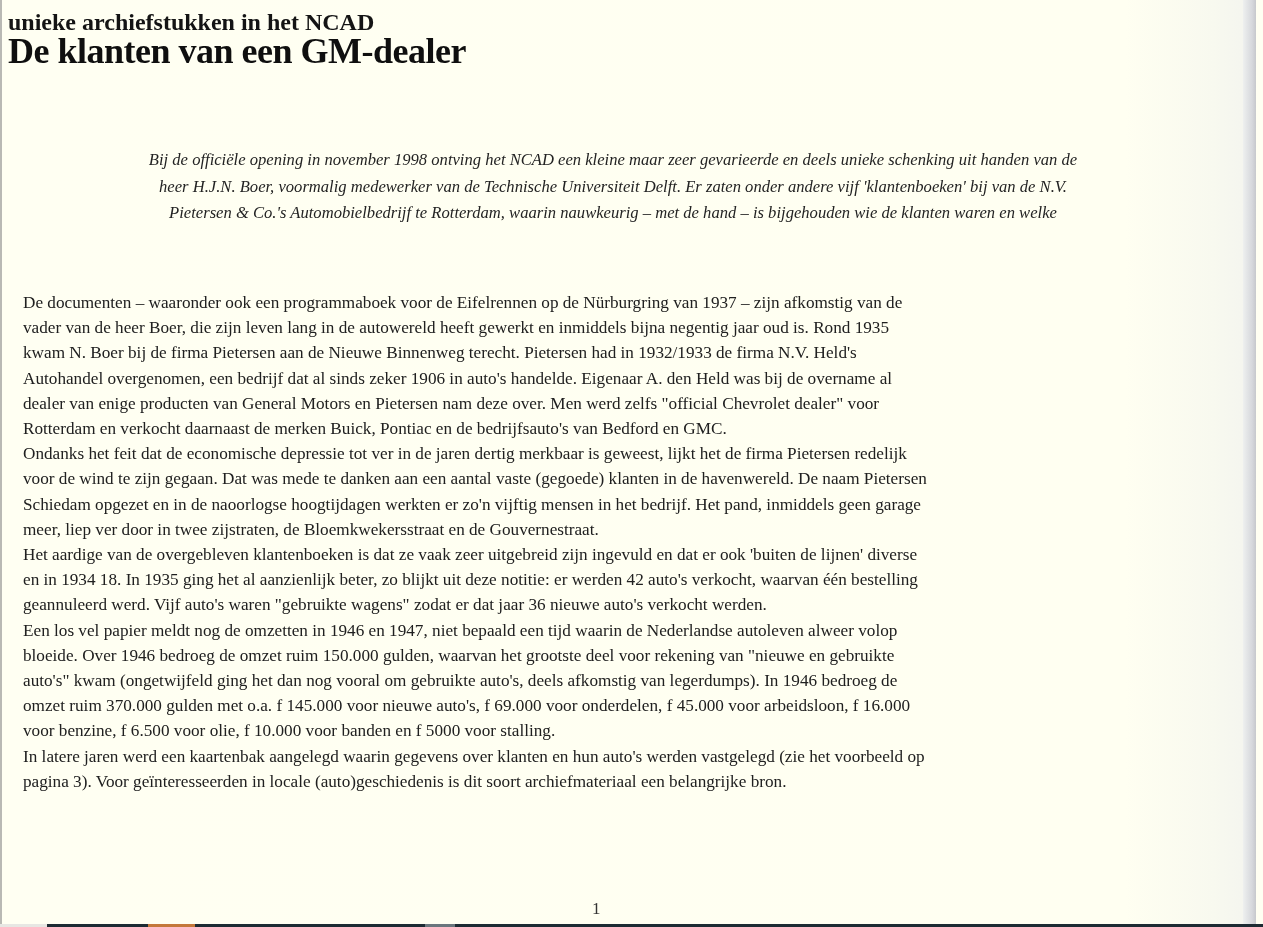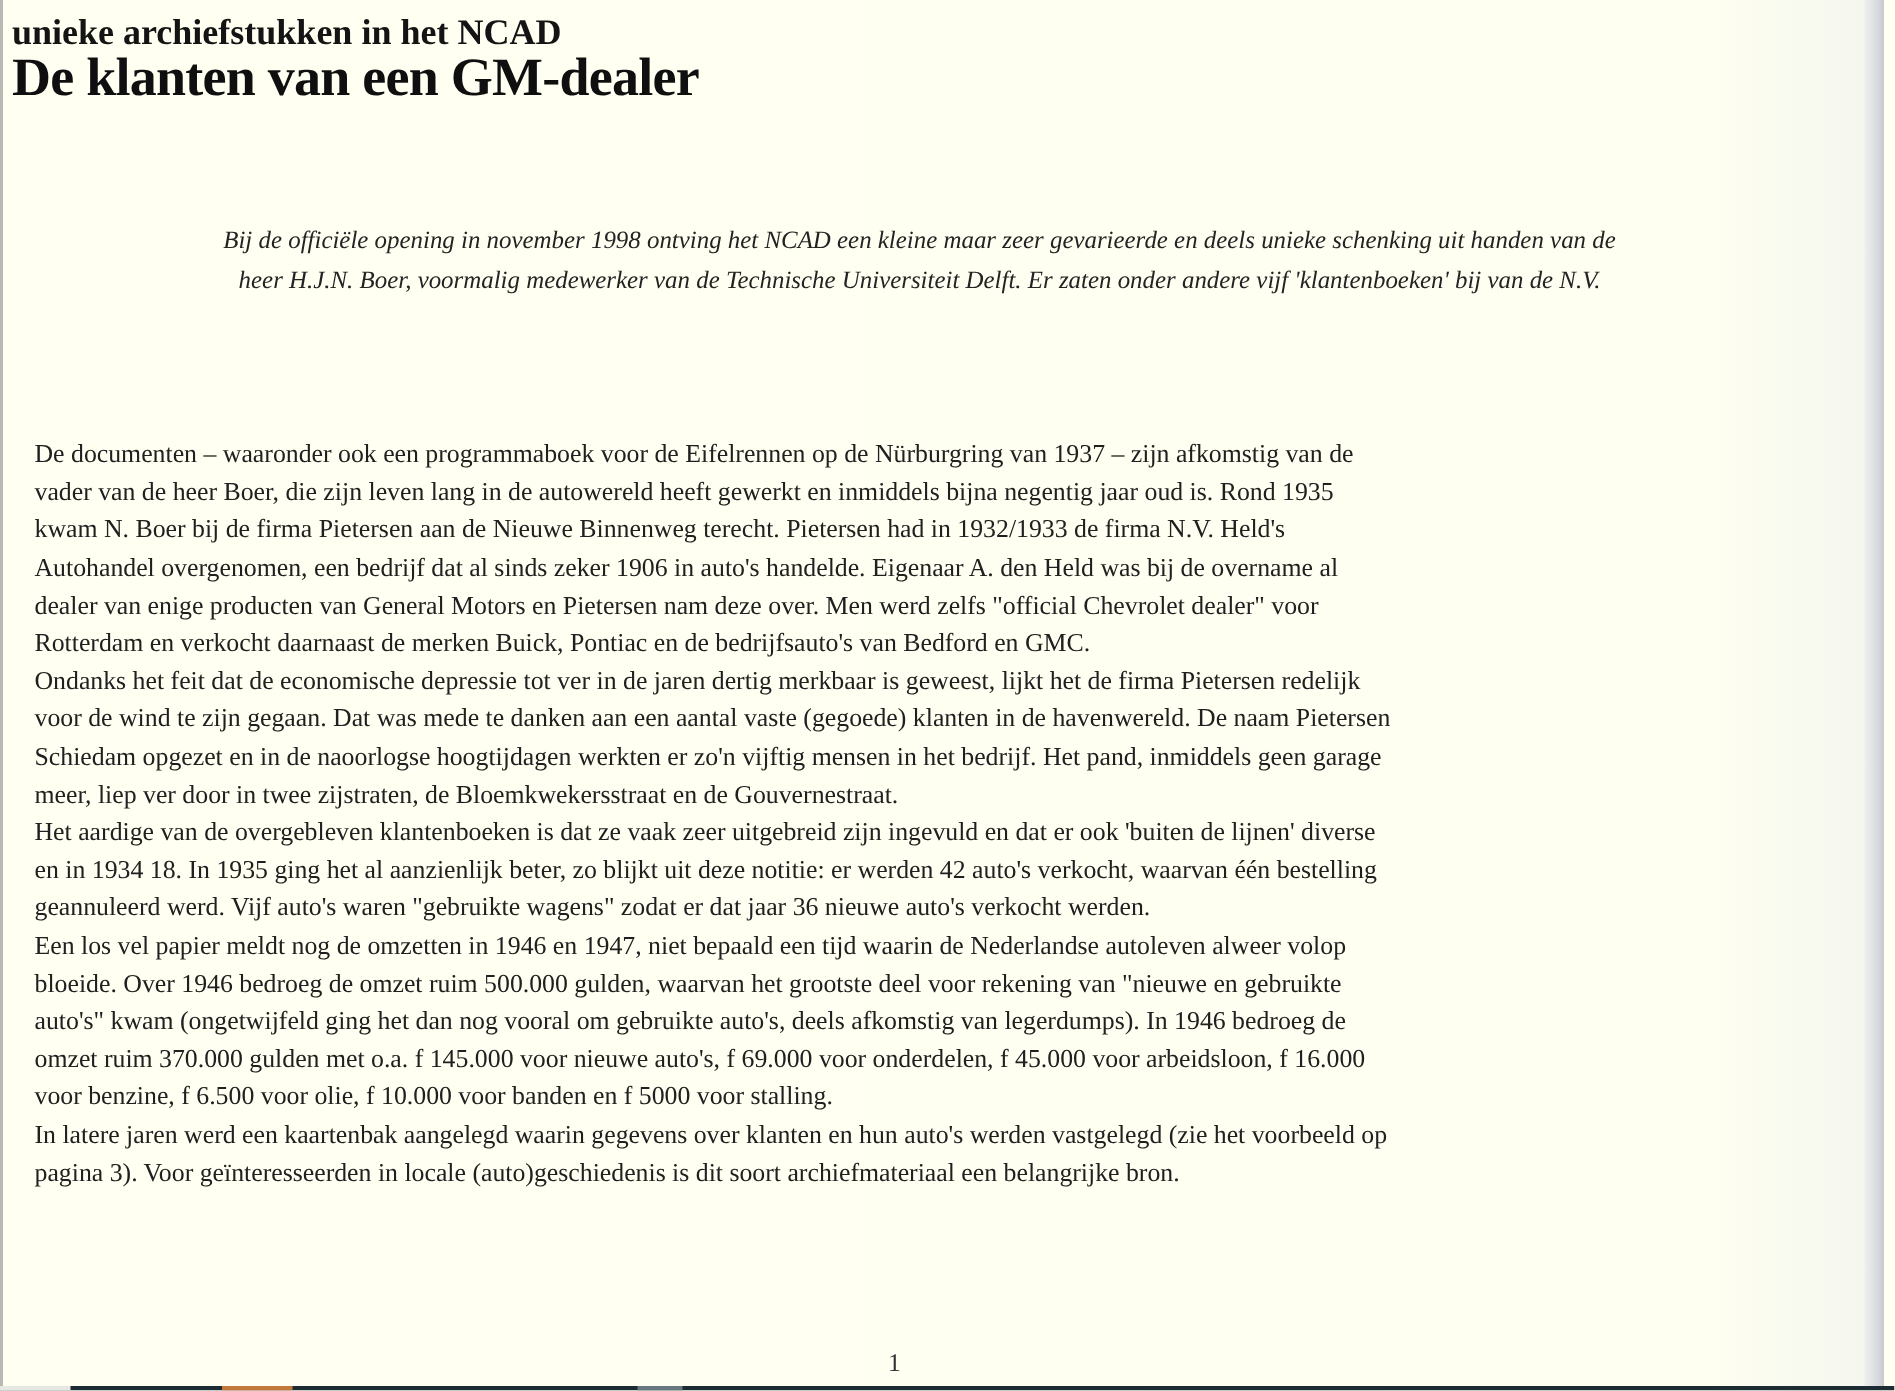--- a/index.html
+++ b/index.html
@@ -117,6 +117,7 @@
     <div class="intro">
       <span class="line">Bij de officiële opening in november 1998 ontving het NCAD een kleine maar zeer gevarieerde en deels unieke schenking uit handen van de</span>
       <span class="line">heer H.J.N. Boer, voormalig medewerker van de Technische Universiteit Delft. Er zaten onder andere vijf 'klantenboeken' bij van de N.V.</span>
+      <span class="line">Pietersen &amp; Co.'s Automobielbedrijf te Rotterdam, waarin nauwkeurig – met de hand – is bijgehouden wie de klanten waren en welke</span>
     </div>
 
     <div class="body">

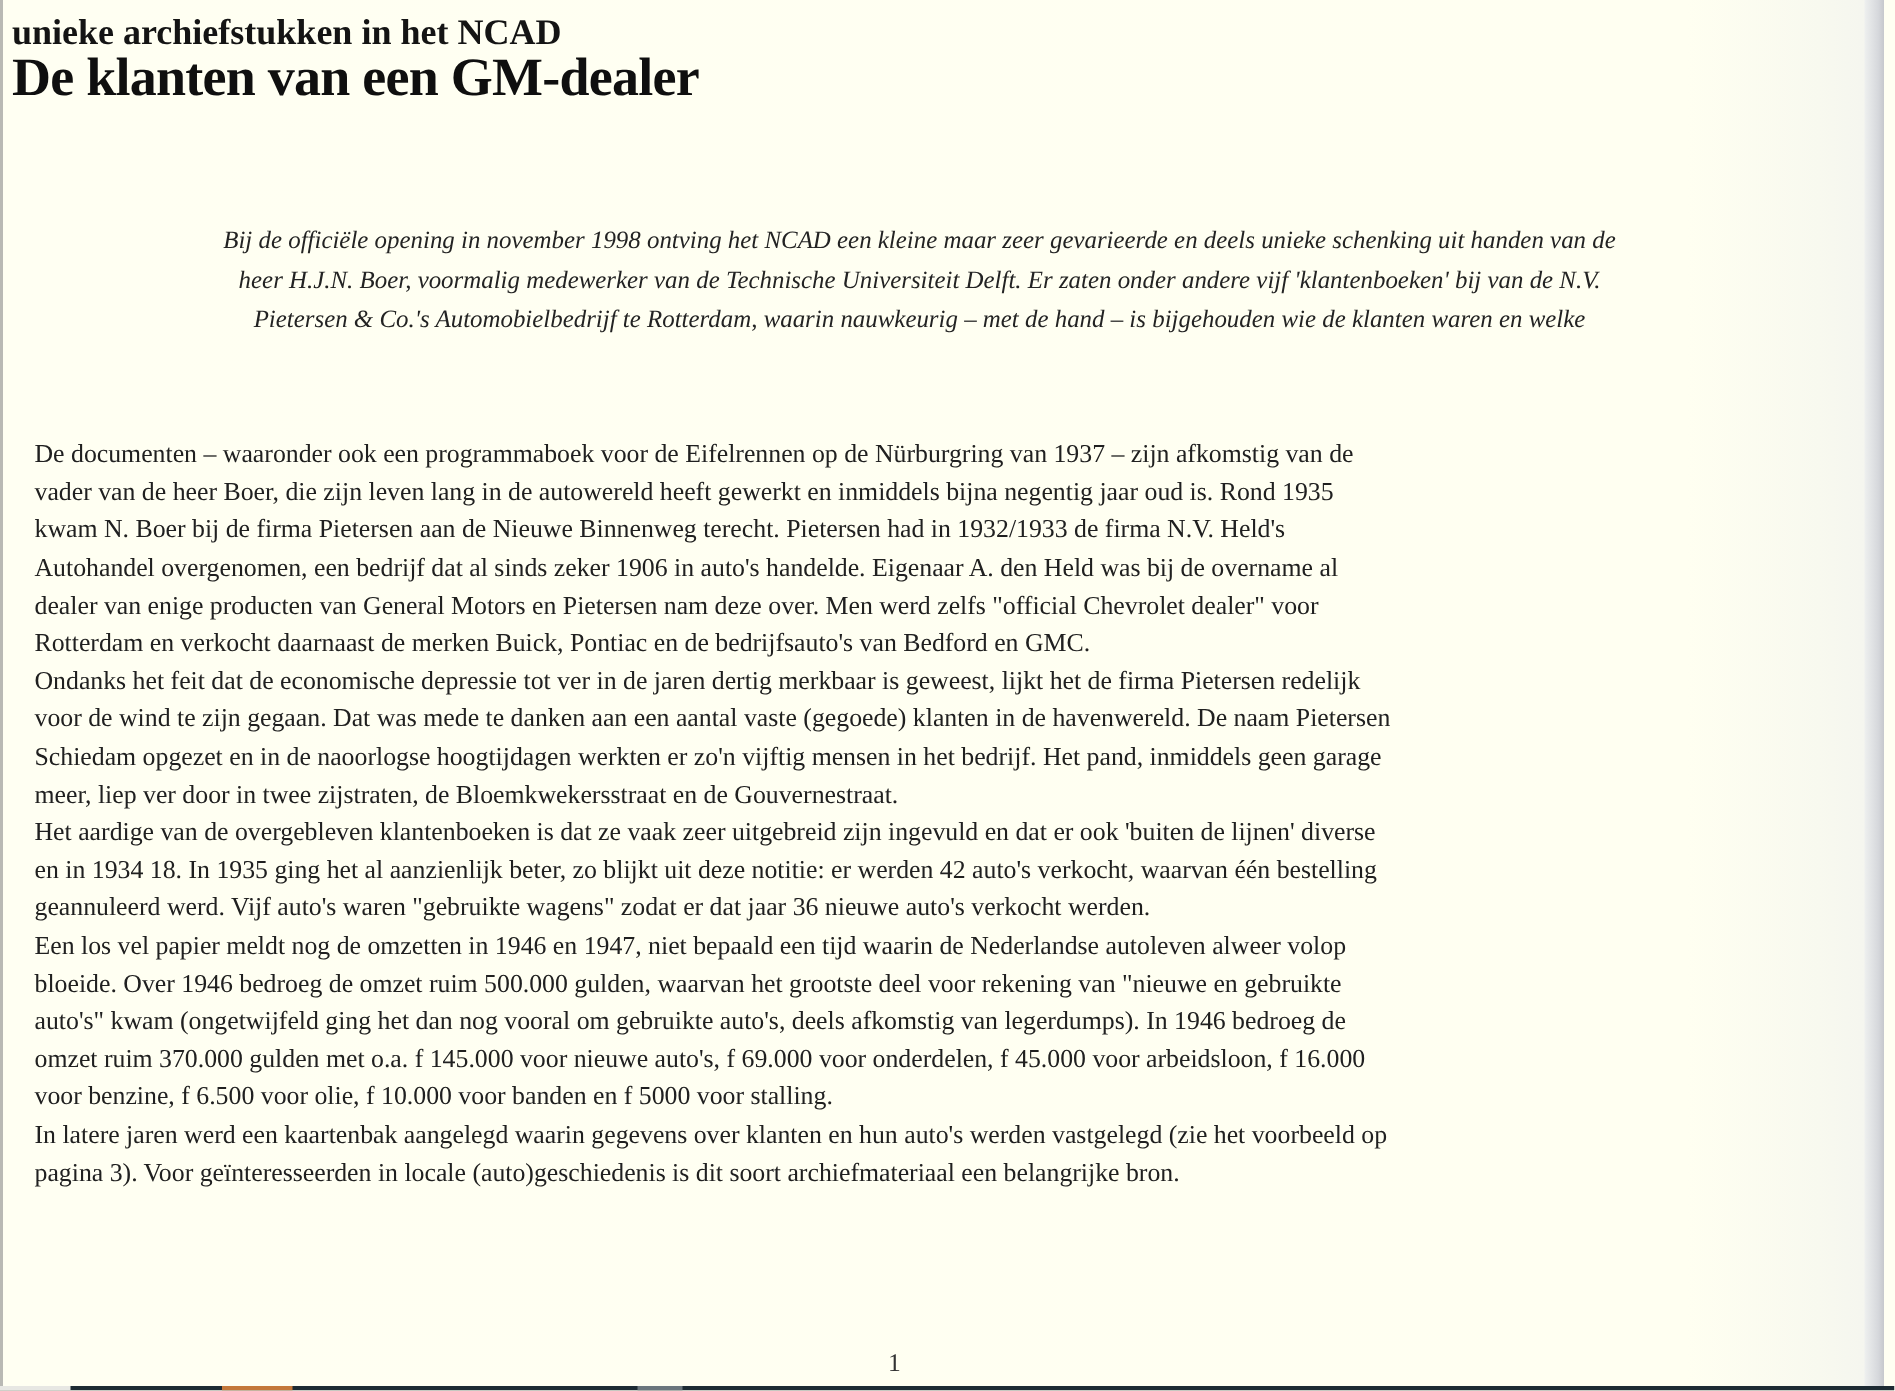--- a/index.html
+++ b/index.html
@@ -135,7 +135,7 @@
       <span class="line">en in 1934 18. In 1935 ging het al aanzienlijk beter, zo blijkt uit deze notitie: er werden 42 auto's verkocht, waarvan één bestelling</span>
       <span class="line">geannuleerd werd. Vijf auto's waren "gebruikte wagens" zodat er dat jaar 36 nieuwe auto's verkocht werden.</span>
       <span class="line">Een los vel papier meldt nog de omzetten in 1946 en 1947, niet bepaald een tijd waarin de Nederlandse autoleven alweer volop</span>
-      <span class="line">bloeide. Over 1946 bedroeg de omzet ruim 500.000 gulden, waarvan het grootste deel voor rekening van "nieuwe en gebruikte</span>
+      <span class="line">bloeide. Over 1946 bedroeg de omzet ruim 150.000 gulden, waarvan het grootste deel voor rekening van "nieuwe en gebruikte</span>
       <span class="line">auto's" kwam (ongetwijfeld ging het dan nog vooral om gebruikte auto's, deels afkomstig van legerdumps). In 1946 bedroeg de</span>
       <span class="line">omzet ruim 370.000 gulden met o.a. f 145.000 voor nieuwe auto's, f 69.000 voor onderdelen, f 45.000 voor arbeidsloon, f 16.000</span>
       <span class="line">voor benzine, f 6.500 voor olie, f 10.000 voor banden en f 5000 voor stalling.</span>

